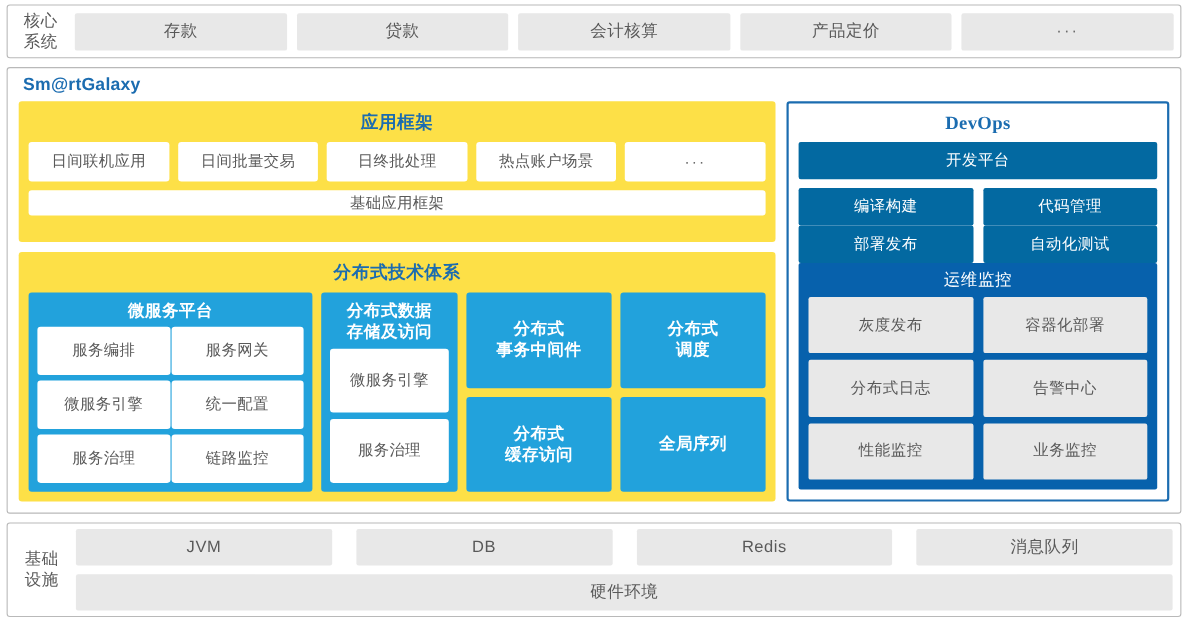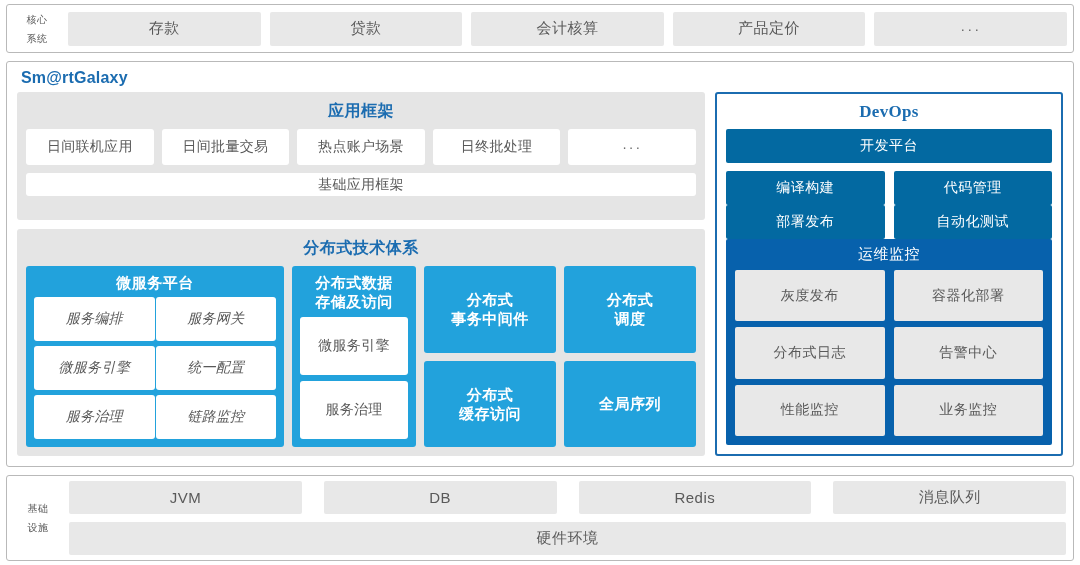--- a/index.html
+++ b/index.html
@@ -35,7 +35,7 @@
   .side-label{
     width:48px;min-width:48px;
     text-align:center;
-    font-size:10px;
+    font-size:15px;
     line-height:19px;
     color:#595959;
     letter-spacing:.5px;

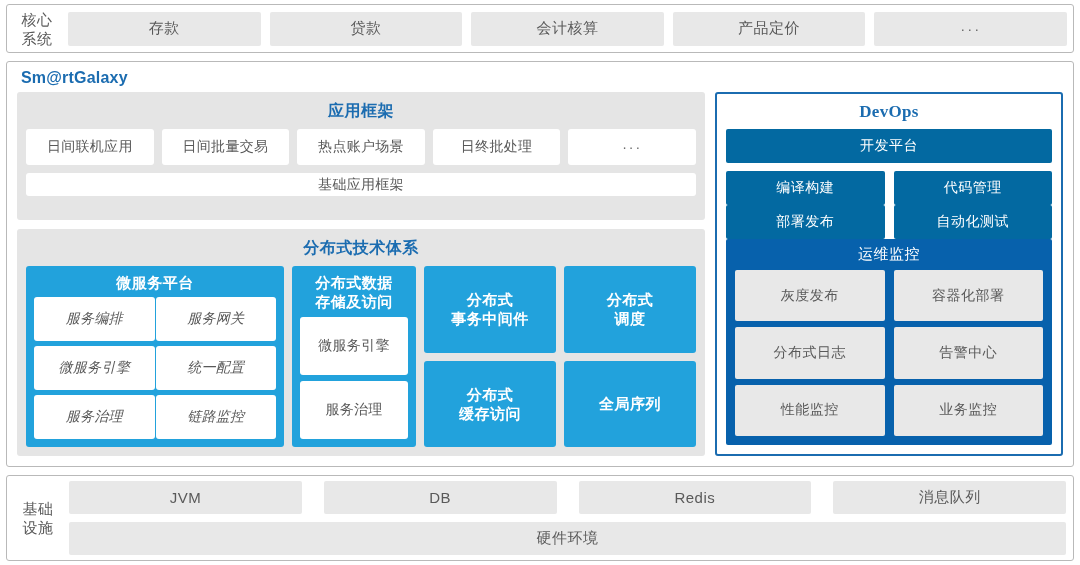--- a/index.html
+++ b/index.html
@@ -81,7 +81,7 @@
 
   
   .lav-box{
-    background:#e5e5e5;
+    background:#fde047;
     border-radius:3px;
     padding:6px 9px 9px 9px;
     box-sizing:border-box;

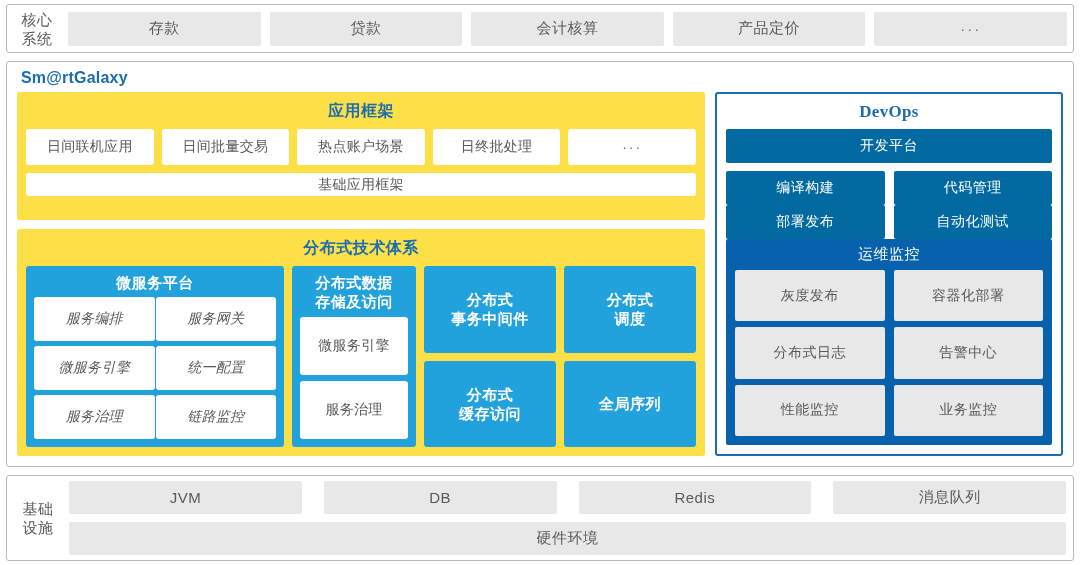--- a/index.html
+++ b/index.html
@@ -236,8 +236,8 @@
           <div class="app-row">
             <div class="white-chip">日间联机应用</div>
             <div class="white-chip">日间批量交易</div>
+            <div class="white-chip">日终批处理</div>
             <div class="white-chip">热点账户场景</div>
-            <div class="white-chip">日终批处理</div>
             <div class="white-chip dots">···</div>
           </div>
           <div class="white-chip app-base">基础应用框架</div>

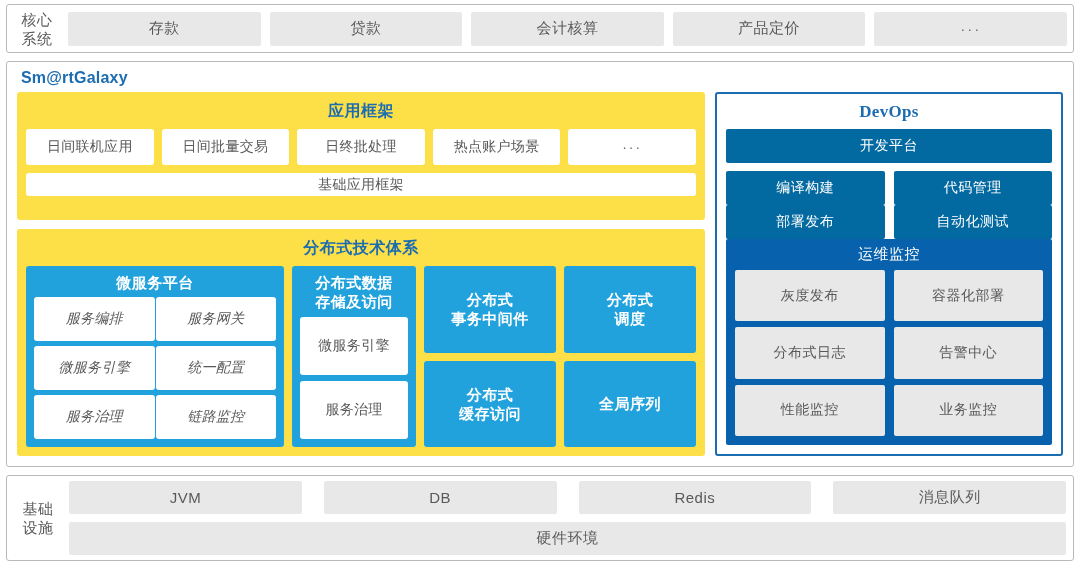--- a/index.html
+++ b/index.html
@@ -131,7 +131,7 @@
   .cyan-title.sm{font-size:15px;}
   .ms-platform{width:258px;min-width:258px;padding:0 8px 8px 8px;}
   .ms-rows{display:flex;flex-direction:column;gap:5px;flex:1;}
-  .ms-row{display:flex;gap:1px;flex:1;font-style:italic;}
+  .ms-row{display:flex;gap:1px;flex:1;}
   .ms-row .white-chip{flex:1;font-size:14px;}
 
   .dstore{width:124px;min-width:124px;padding:0 8px 8px 8px;}

